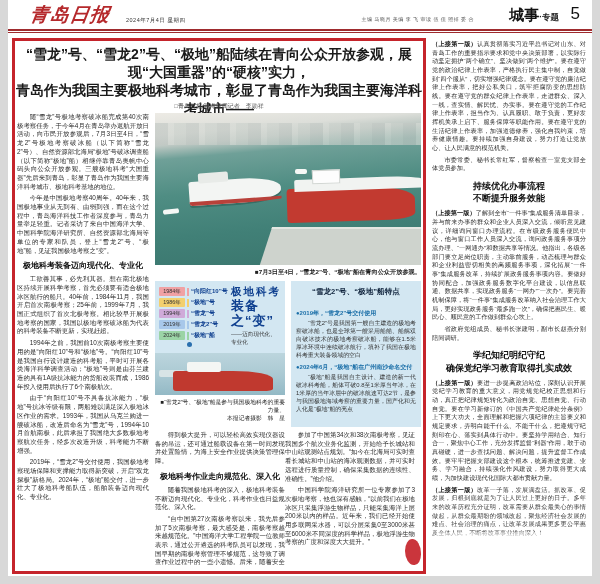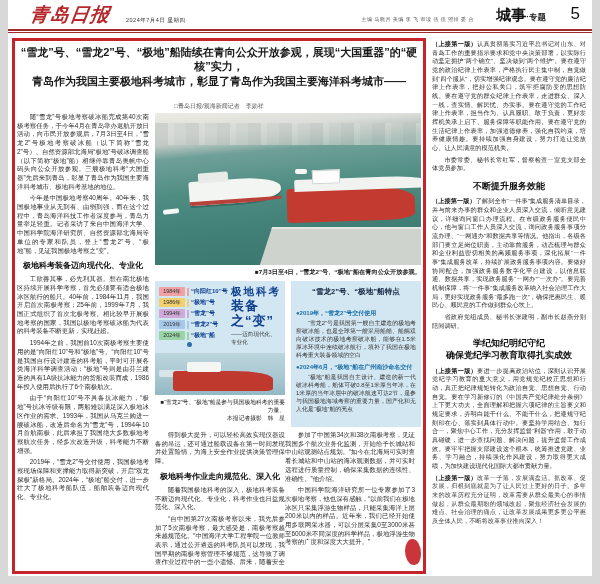--- a/index.html
+++ b/index.html
@@ -14,7 +14,7 @@
         transform:skewX(-8deg);letter-spacing:1px;}
   .date{position:absolute;left:118px;top:17px;font-size:5.5px;color:#333;letter-spacing:.5px;}
   .meta{position:absolute;right:118px;top:16px;font-size:5px;color:#555;letter-spacing:.5px;}
-  .section{position:absolute;right:46px;top:6px;font-size:15px;font-weight:bold;color:#111;margin-left:12px;}
+  .section{position:absolute;right:33px;top:6px;font-size:15px;font-weight:bold;color:#111;margin-left:12px;}
   .section .sub{font-size:8.5px;font-weight:bold;color:#222;}
   .pagenum{position:absolute;right:12px;top:4px;font-size:17px;color:#111;}
   .rule{position:absolute;left:0;top:29px;width:100%;height:4px;

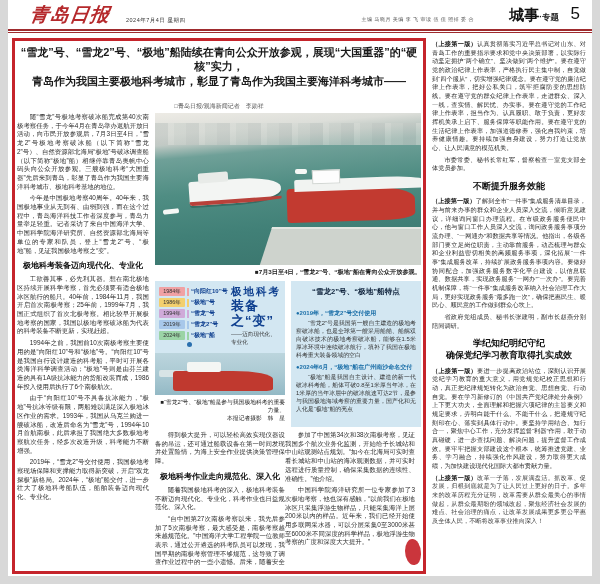--- a/index.html
+++ b/index.html
@@ -24,7 +24,7 @@
   .article{position:absolute;left:4px;top:38px;width:408px;height:530px;
            border:3px solid #c5242b;background:#fff;}
   .intro{position:absolute;left:0;top:4px;width:100%;text-align:center;
-         font-size:11px;font-weight:bold;color:#1a1a1a;line-height:1.3;}
+         font-size:14px;font-weight:bold;color:#1a1a1a;line-height:1.3;}
   .headline{position:absolute;left:0;top:26px;width:100%;text-align:center;
             font-family:"DejaVu Serif",serif;font-weight:bold;font-size:27px;
             letter-spacing:1px;color:#0d0d0d;}

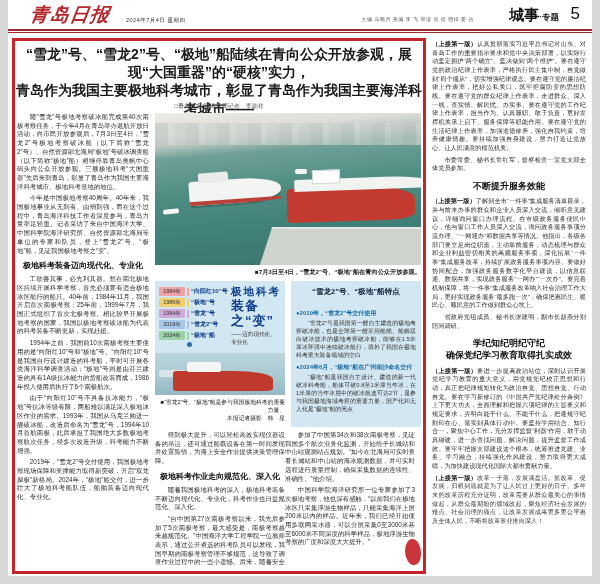--- a/index.html
+++ b/index.html
@@ -245,6 +245,7 @@
     <p class="sb-para indent">市委常委、秘书长常红军，督察检查一室党支部全体党员参加。</p>
 
     <div class="sb-head">
+      <div>持续优化办事流程</div>
       <div>不断提升服务效能</div>
     </div>
     <p class="sb-para"><span class="lead">（上接第一版）</span><span>了解到全市“一件事”集成服务清单目录，并与前来办事的群众和企业人员深入交流，倾听意见建议，详细询问窗口办理流程。在市级政务服务便民中心，他与窗口工作人员深入交流，询问政务服务事项分流办理、“一网通办”和数据共享等情况。他指出，各级各部门要立足岗位职责，主动靠前服务，动态梳理与群众和企业利益密切相关的高频服务事项，深化拓展“一件事”集成服务改革，持续扩展政务服务事项内容。要做好协同配合，加强政务服务数字化平台建设，以信息联通、数据共享，实现政务服务“一网办”“一次办”。要完善机制保障，将“一件事”集成服务改革纳入社会治理工作大局，更好实现政务服务“最多跑一次”，确保把惠民生、暖民心、顺民意的工作做到群众心坎上。</span></p>

